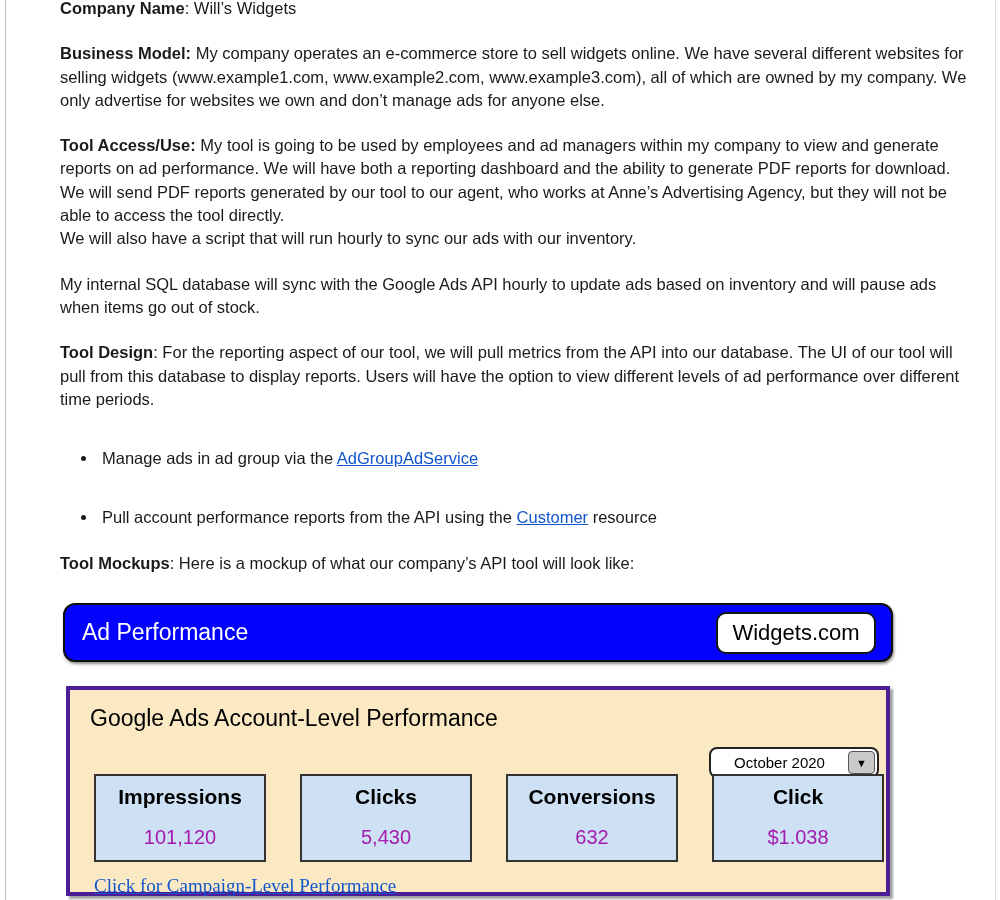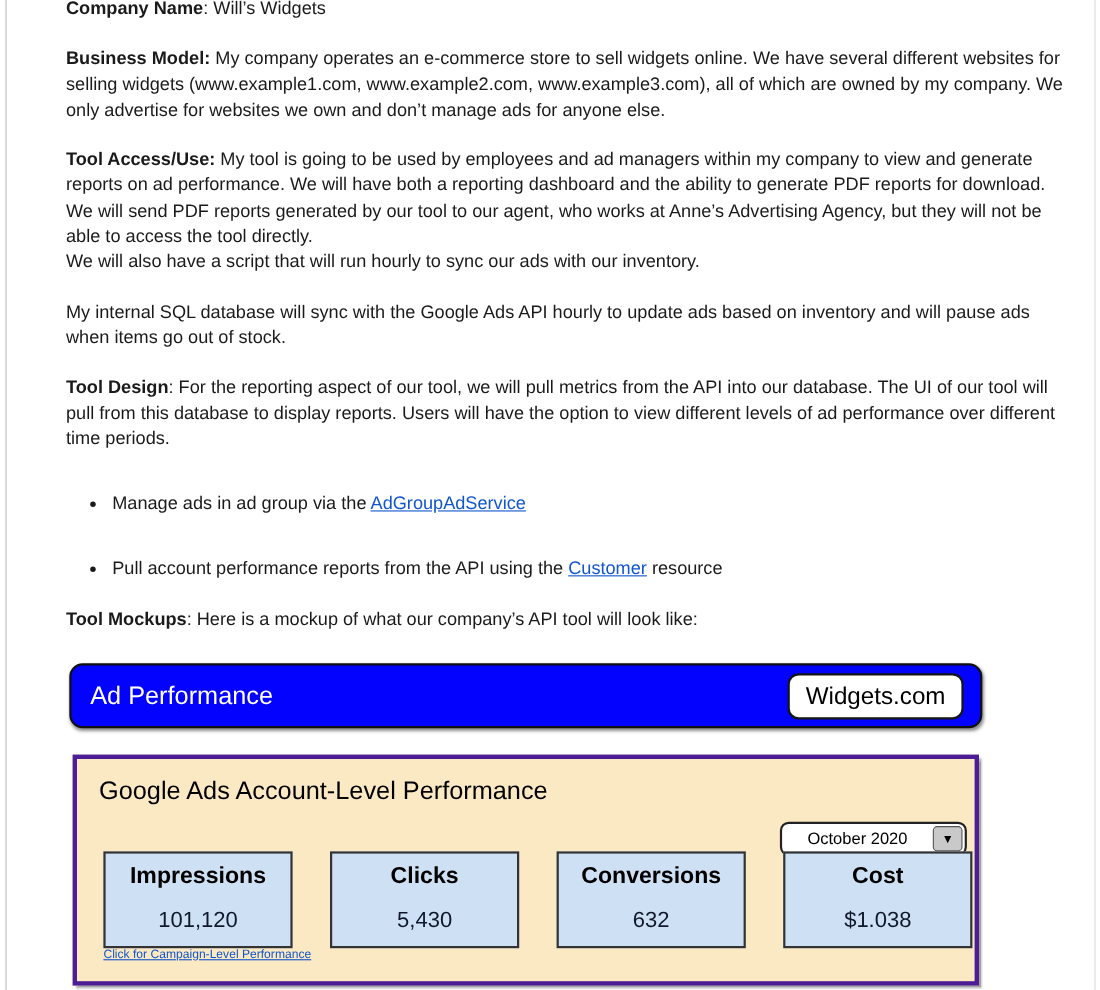--- a/index.html
+++ b/index.html
@@ -125,7 +125,7 @@
           <div class="metric-value">632</div>
         </div>
         <div class="metric">
-          <div class="metric-label">Cost</div>
+          <div class="metric-label">Click</div>
           <div class="metric-value">$1.038</div>
         </div>
       </div>

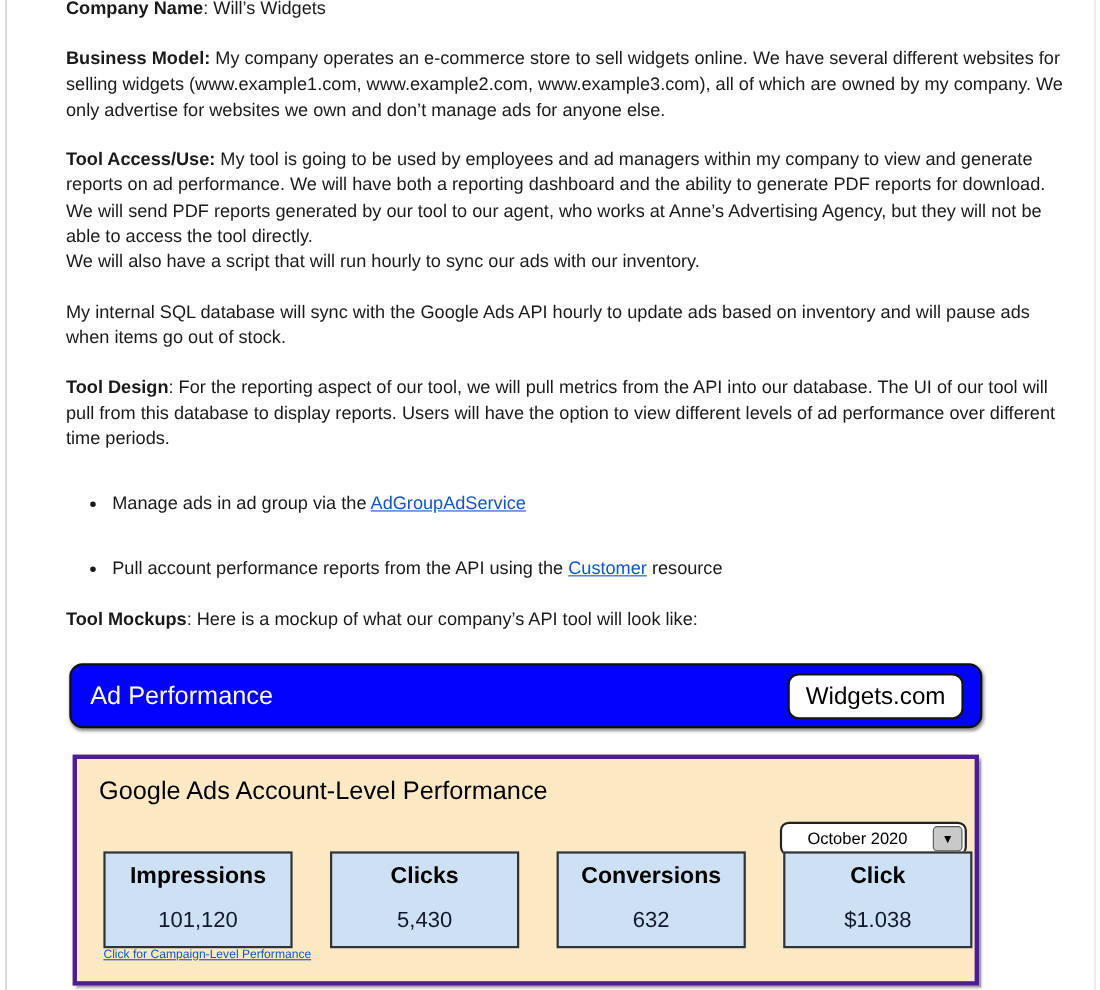--- a/index.html
+++ b/index.html
@@ -65,7 +65,7 @@
     padding:9px 0 11px 0;text-align:center;
   }
   .metric-label{font-weight:bold;font-size:21px;color:#000;}
-  .metric-value{font-size:20px;color:#0f172a;}
+  .metric-value{font-size:20px;color:#a21caf;}
   .panel-link{
     position:absolute;left:24px;top:172px;font-size:11px;
     color:var(--link-blue,#1155cc);text-decoration:underline;cursor:pointer;

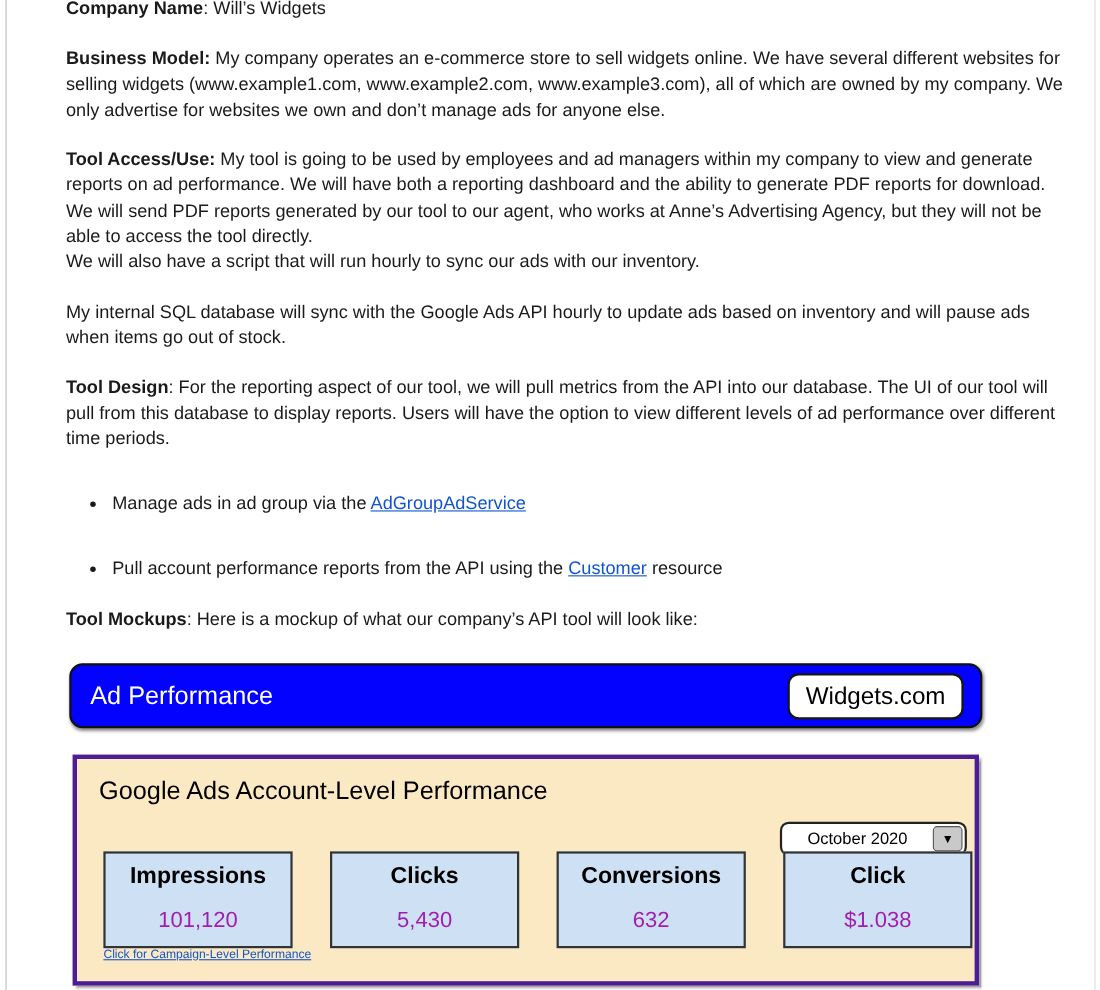--- a/index.html
+++ b/index.html
@@ -67,8 +67,8 @@
   .metric-label{font-weight:bold;font-size:21px;color:#000;}
   .metric-value{font-size:20px;color:#a21caf;}
   .panel-link{
-    position:absolute;left:24px;top:172px;font-size:11px;
-    color:var(--link-blue,#1155cc);text-decoration:underline;cursor:pointer;
+    position:absolute;left:24px;top:185px;font-size:19px;
+    color:var(--link-blue,#1155cc);text-decoration:underline;cursor:pointer;font-family:Liberation Serif, serif;
   }
 </style>
 </head>

